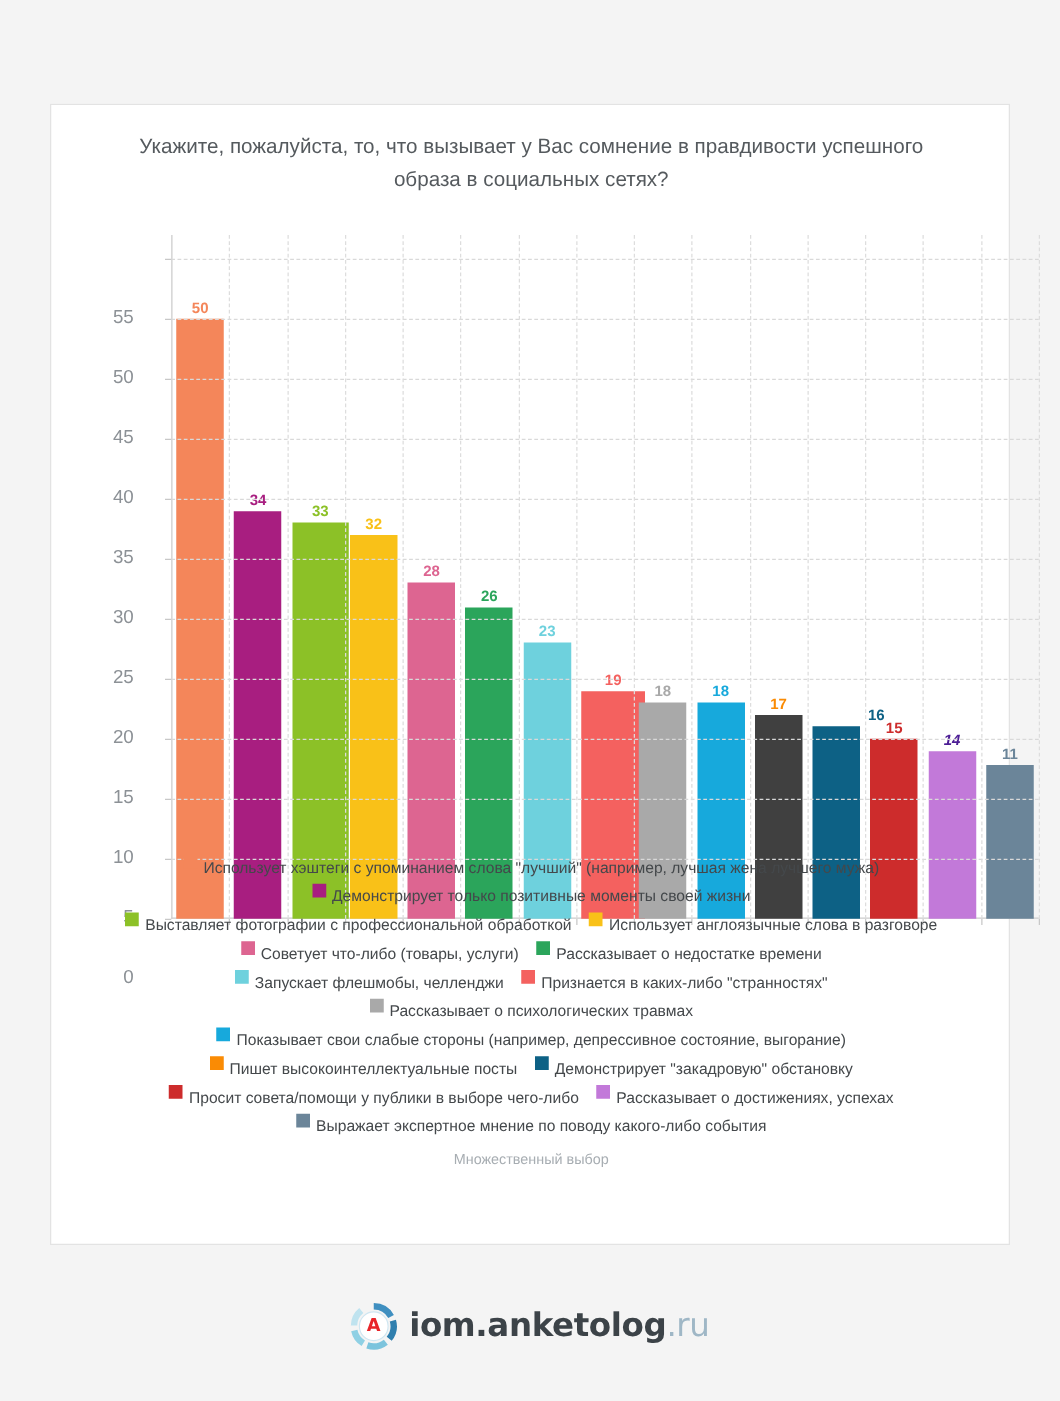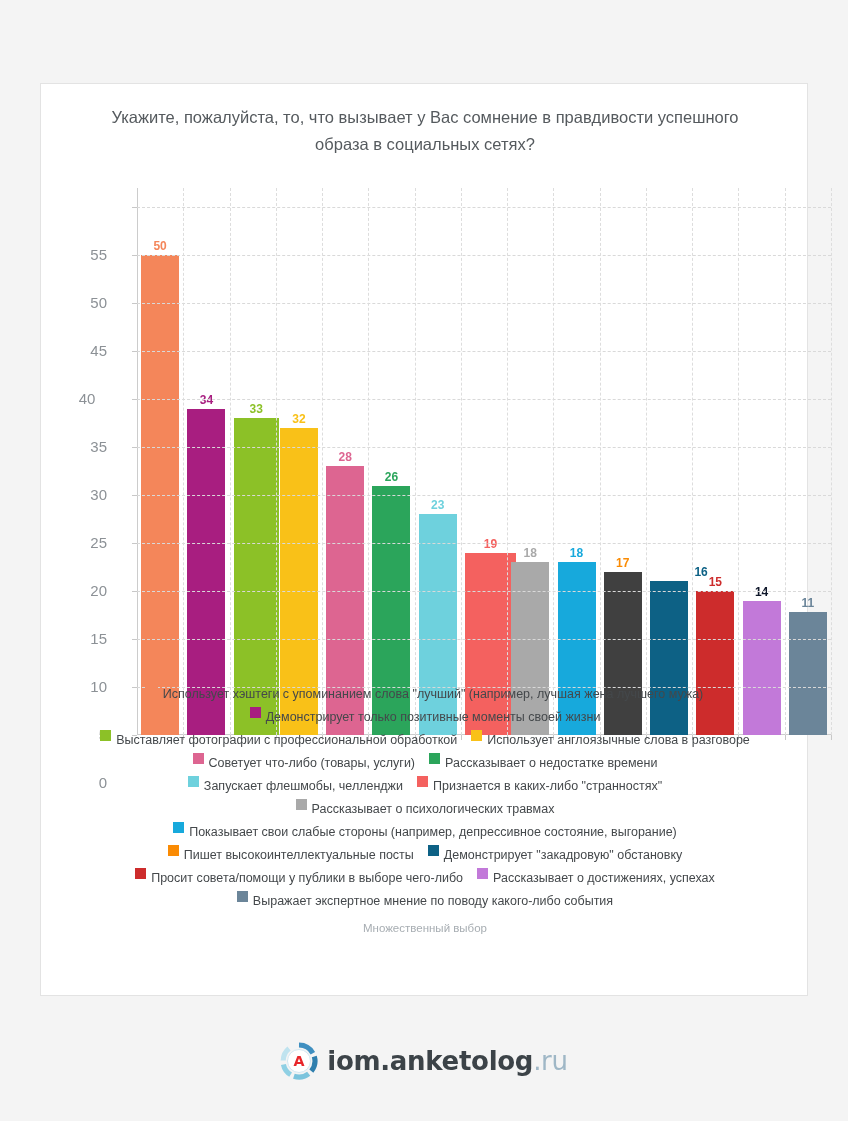--- a/index.html
+++ b/index.html
@@ -328,7 +328,7 @@
           <div class="ytick-label" style="top: 311.088px;">25</div>
           <div class="ytick-label" style="top: 263.105px;">30</div>
           <div class="ytick-label" style="top: 215.123px;">35</div>
-          <div class="ytick-label" style="top: 167.14px; text-align: center;">40</div>
+          <div class="ytick-label" style="top: 167.14px;">40</div>
           <div class="ytick-label" style="top: 119.158px;">45</div>
           <div class="ytick-label" style="top: 71.1754px;">50</div>
           <div class="ytick-label" style="top: 23.193px;">55</div>

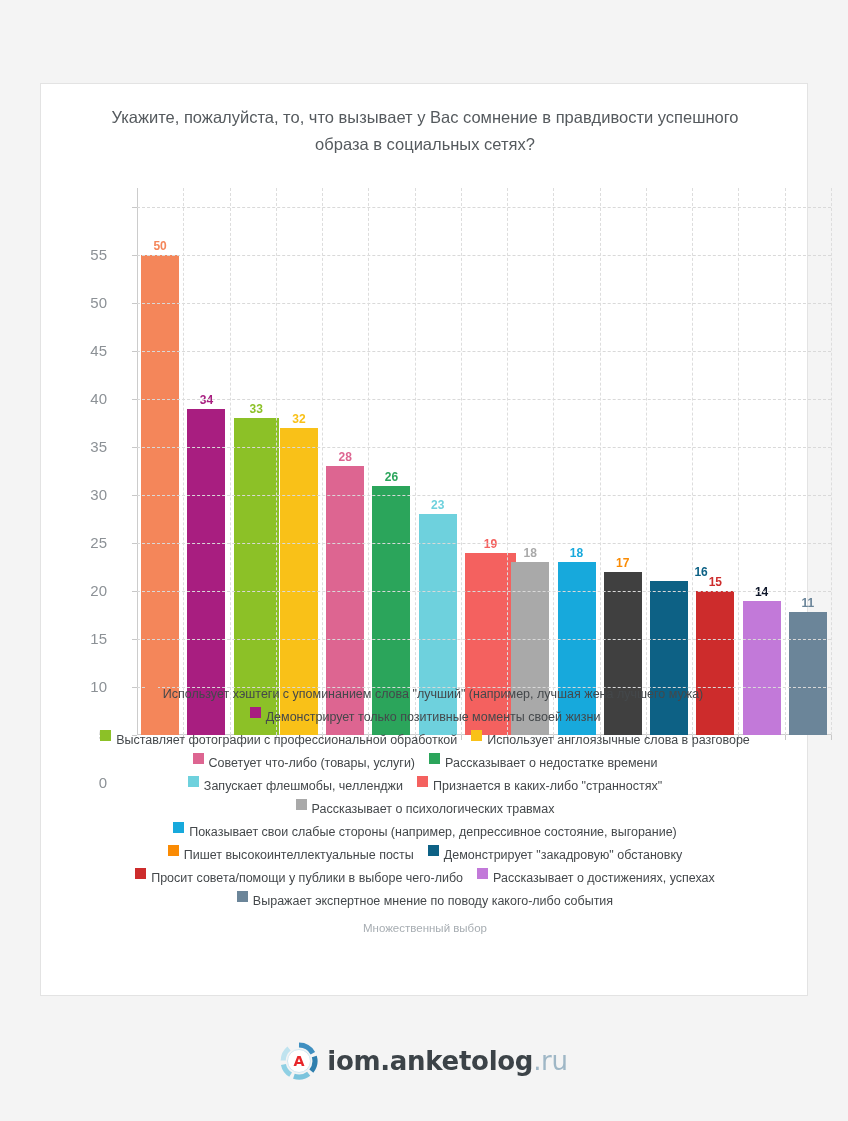--- a/index.html
+++ b/index.html
@@ -259,7 +259,7 @@
               <div class="bar-value" style="color: rgb(205, 44, 44);">15</div>
             </div>
             <div class="bar" title="Рассказывает о достижениях, успехах" style="left: 605.631px; width: 37.9387px; height: 134.351px; background: rgb(194, 121, 217);">
-              <div class="bar-value" style="color: #0f172a;">14</div>
+              <div class="bar-value" style="color: #4c1d95; font-style: italic;">14</div>
             </div>
             <div class="bar" title="Выражает экспертное мнение по поводу какого-либо события" style="left: 651.897px; width: 37.9387px; height: 123px; background: rgb(107, 133, 153);">
               <div class="bar-value" style="color: rgb(107, 133, 153);">11</div>

